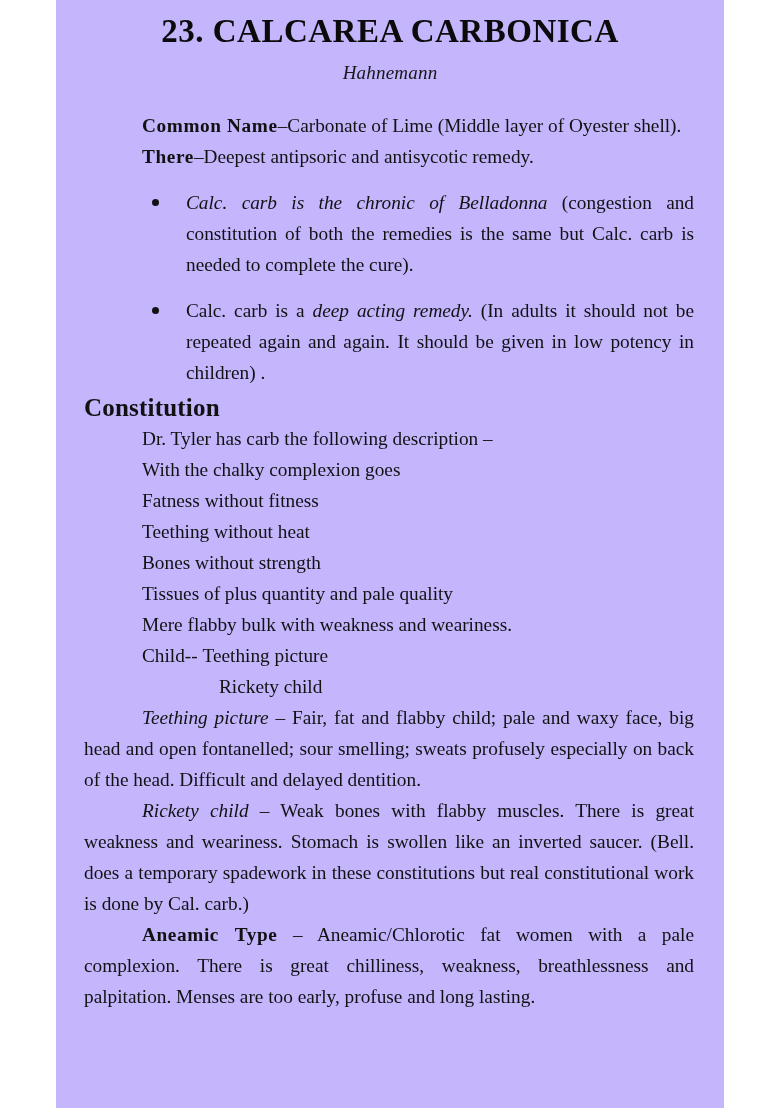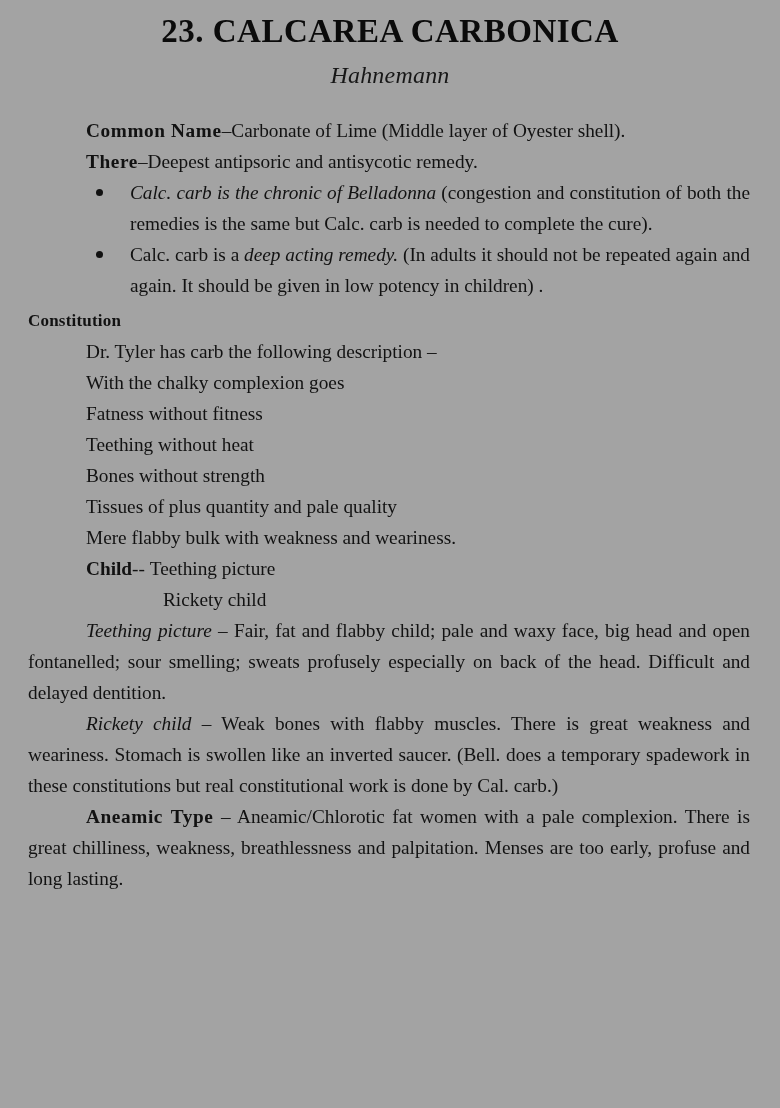--- a/index.html
+++ b/index.html
@@ -15,10 +15,10 @@
   }
   .page {
     position: relative;
-    width: 780px;
+    width: 668px;
     height: 1108px;
     margin: 0 auto;
-    background: #a3a3a3;
+    background: #c4b5fd;
     overflow: hidden;
     box-sizing: border-box;
   }

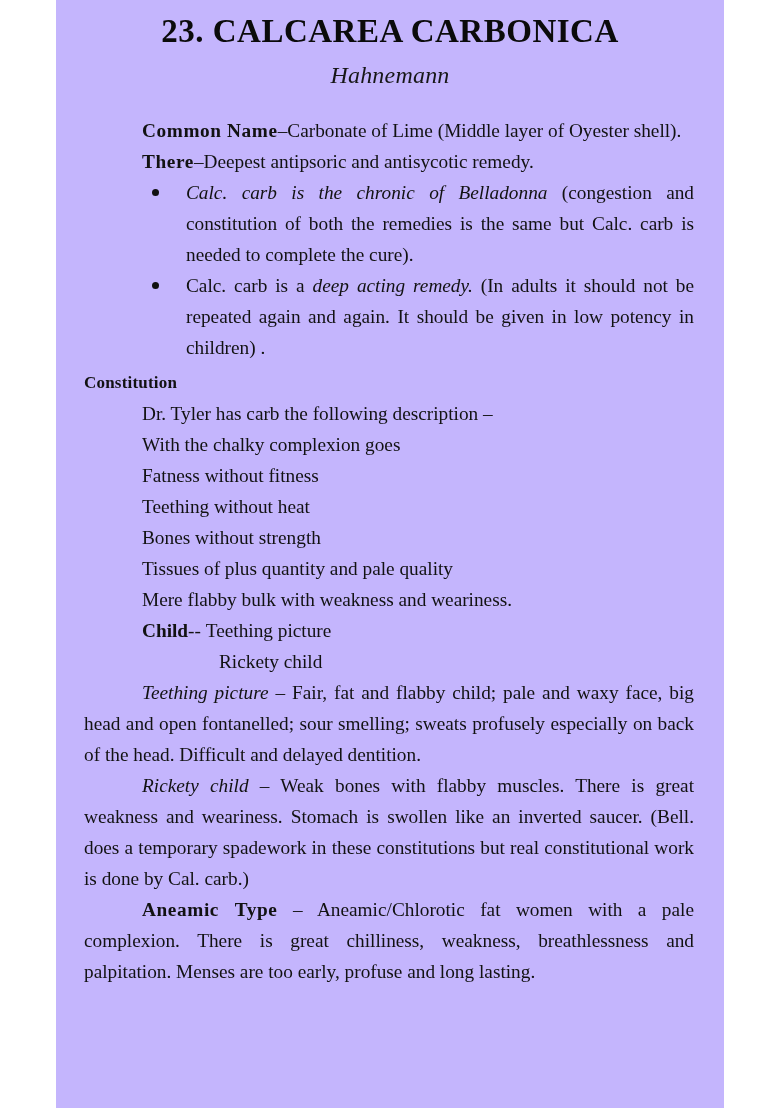--- a/index.html
+++ b/index.html
@@ -39,7 +39,7 @@
   }
   .author-line {
     font-style: italic;
-    font-size: 24px;
+    font-size: 19px;
     margin: 12px 0 0 0;
     color: #171717;
     letter-spacing: 0.2px;

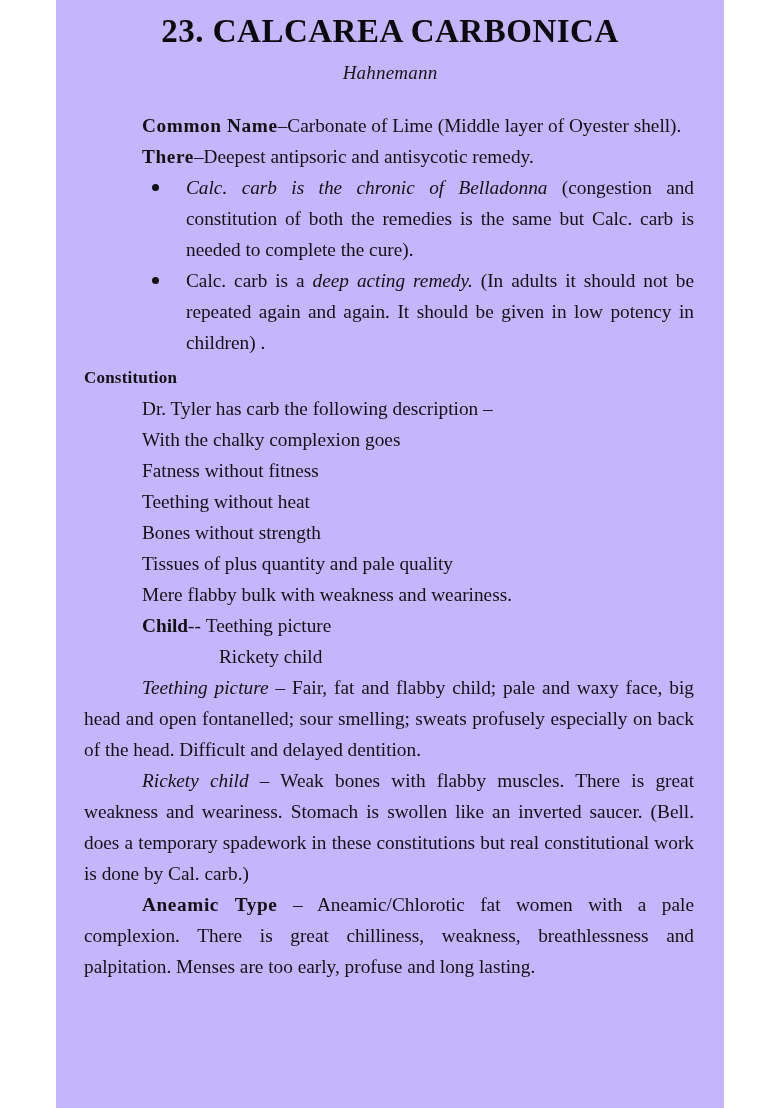--- a/index.html
+++ b/index.html
@@ -85,7 +85,7 @@
   }
   ul.bullets > li {
     position: relative;
-    margin: 0 0 0 0;
+    margin: 15px 0 0 0;
     padding-left: 102px;
     text-align: justify;
     text-justify: inter-word;

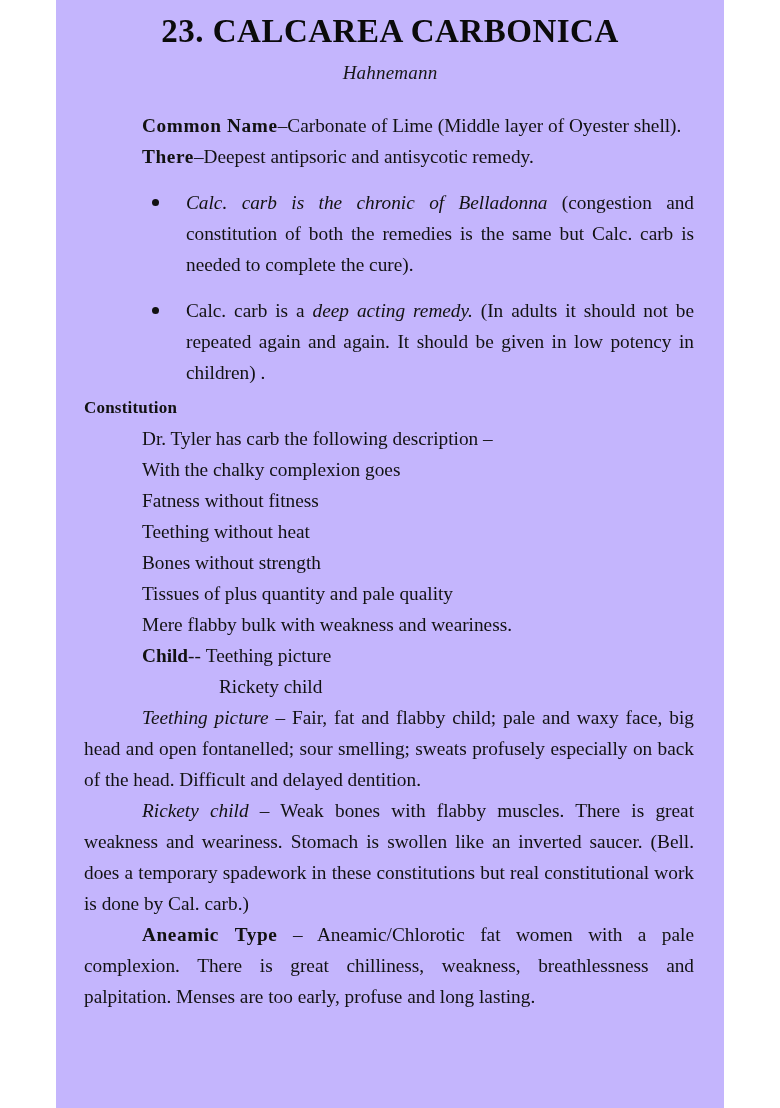--- a/index.html
+++ b/index.html
@@ -104,7 +104,7 @@
   
   .section-head {
     font-weight: bold;
-    font-size: 17px;
+    font-size: 25px;
     margin: 4px 0 0 0;
     line-height: 31px;
     letter-spacing: 0.2px;

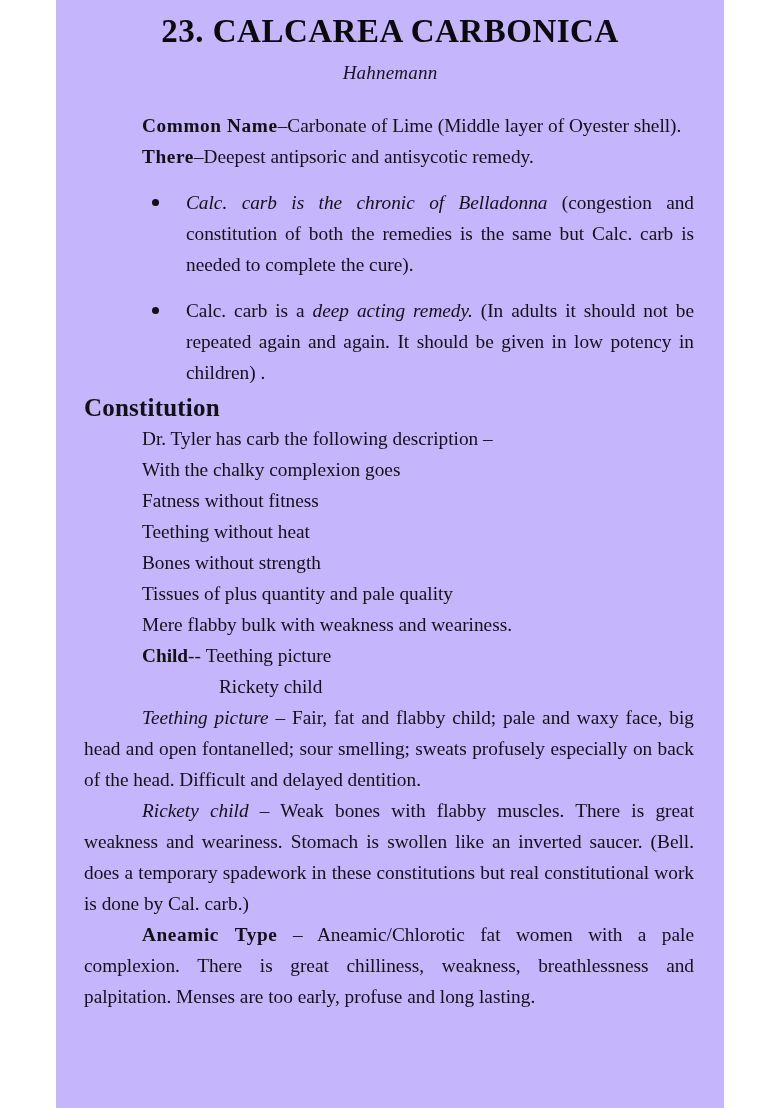--- a/index.html
+++ b/index.html
@@ -67,7 +67,7 @@
 
   
   .runin {
-    font-weight: bold;
+    font-weight: normal;
   }
   .runin-sp {
     font-weight: bold;

